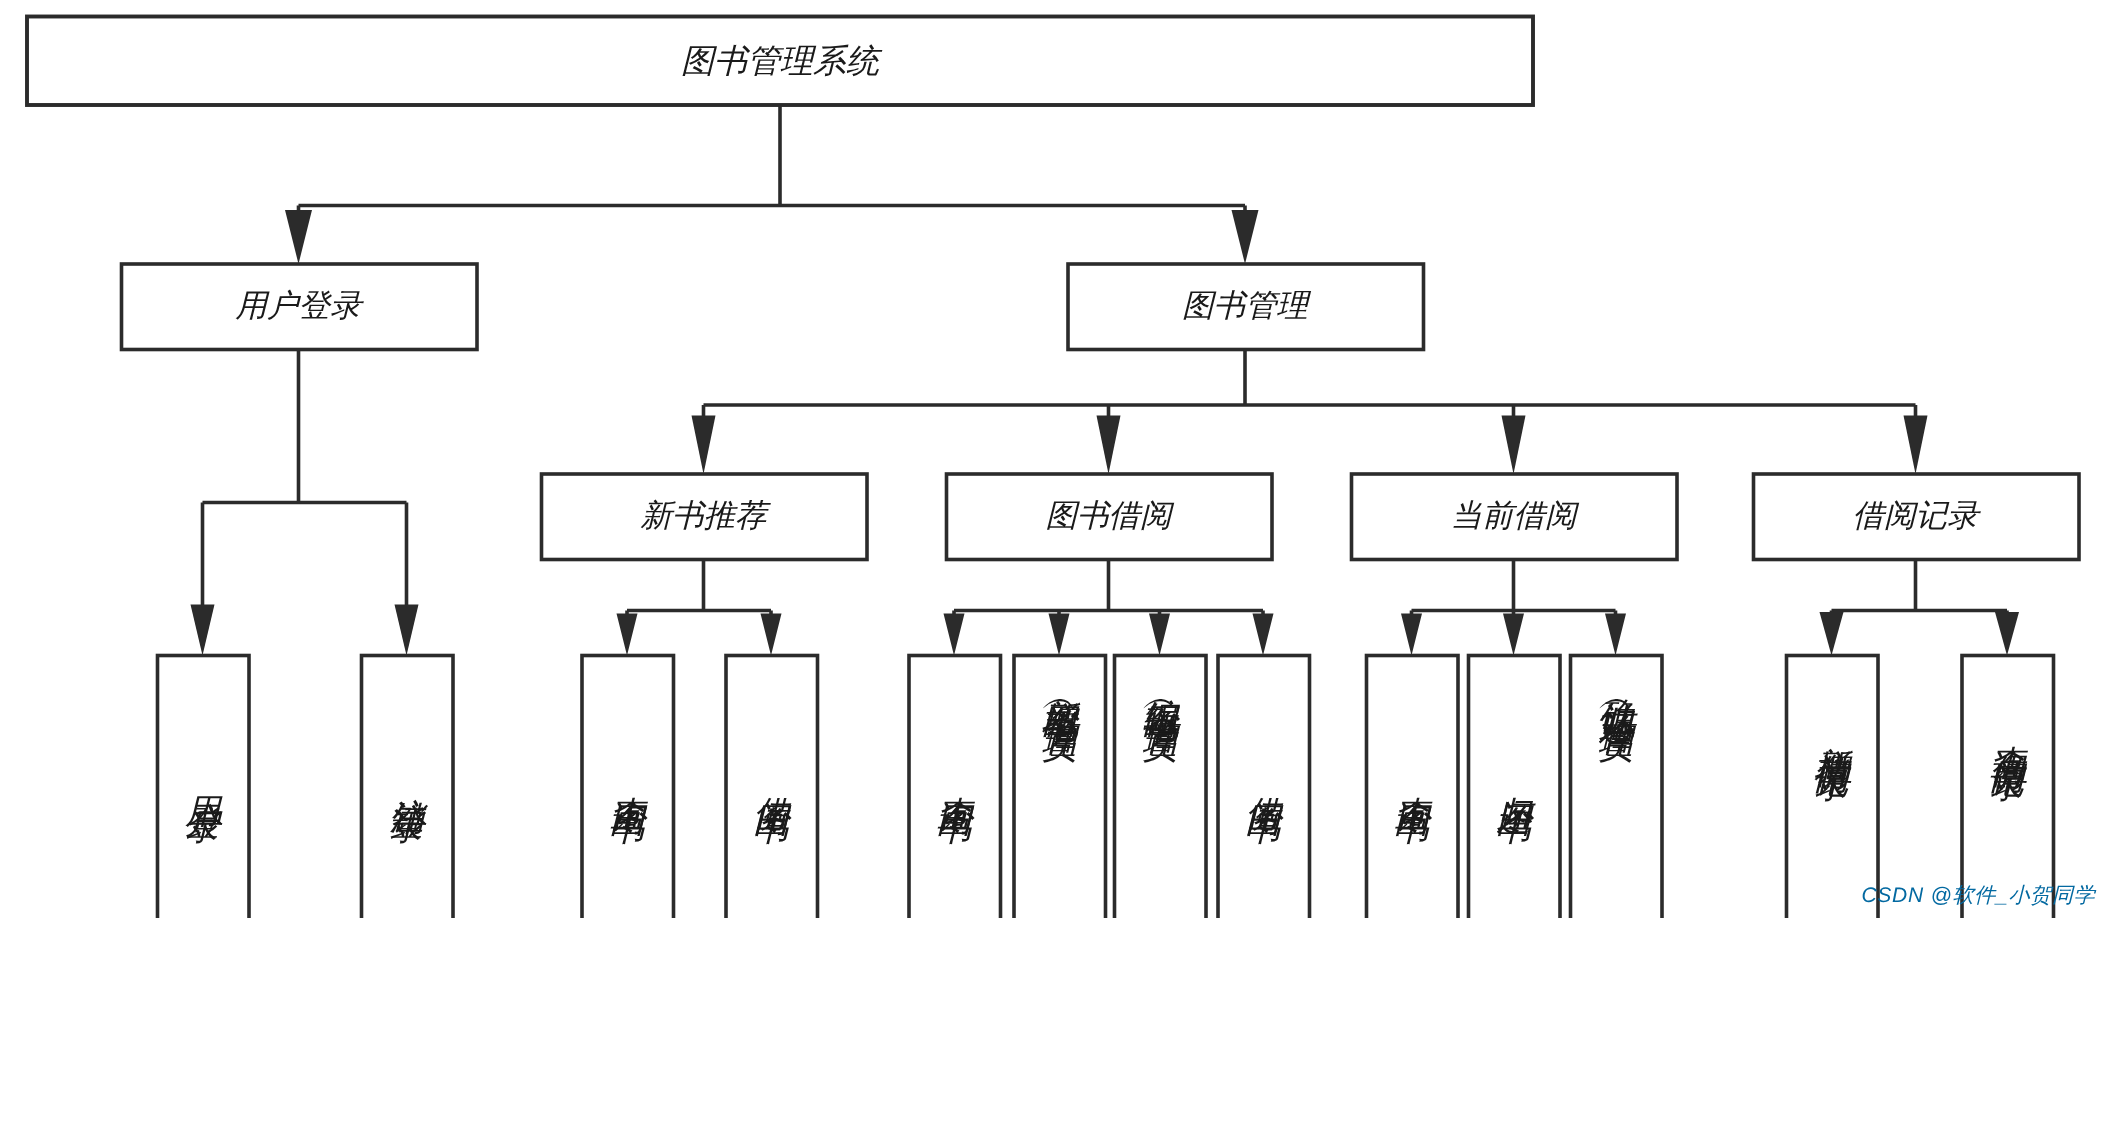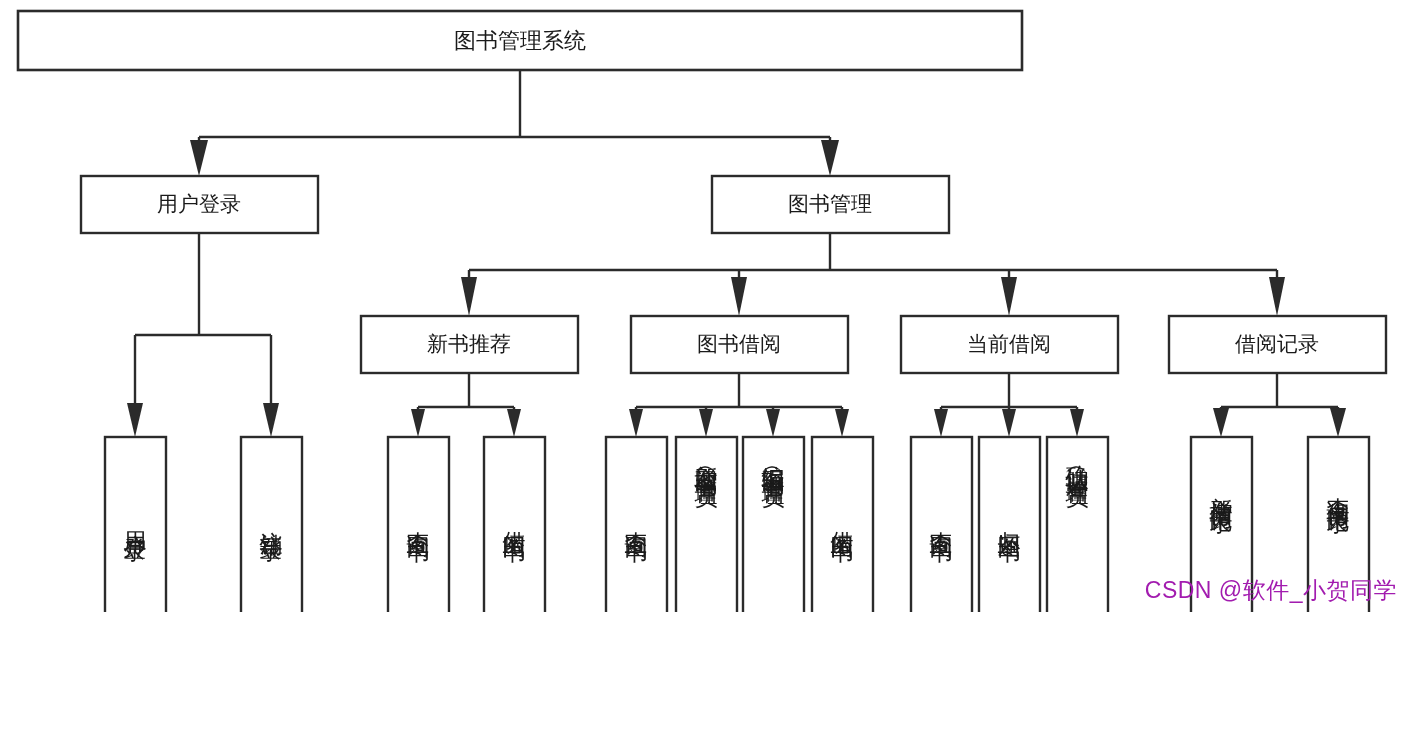--- a/index.html
+++ b/index.html
@@ -17,6 +17,7 @@
     height: 612px;
     background: #ffffff;
     overflow: hidden;
+    font-style: italic;
   }
   #diagram-svg {
     position: absolute;

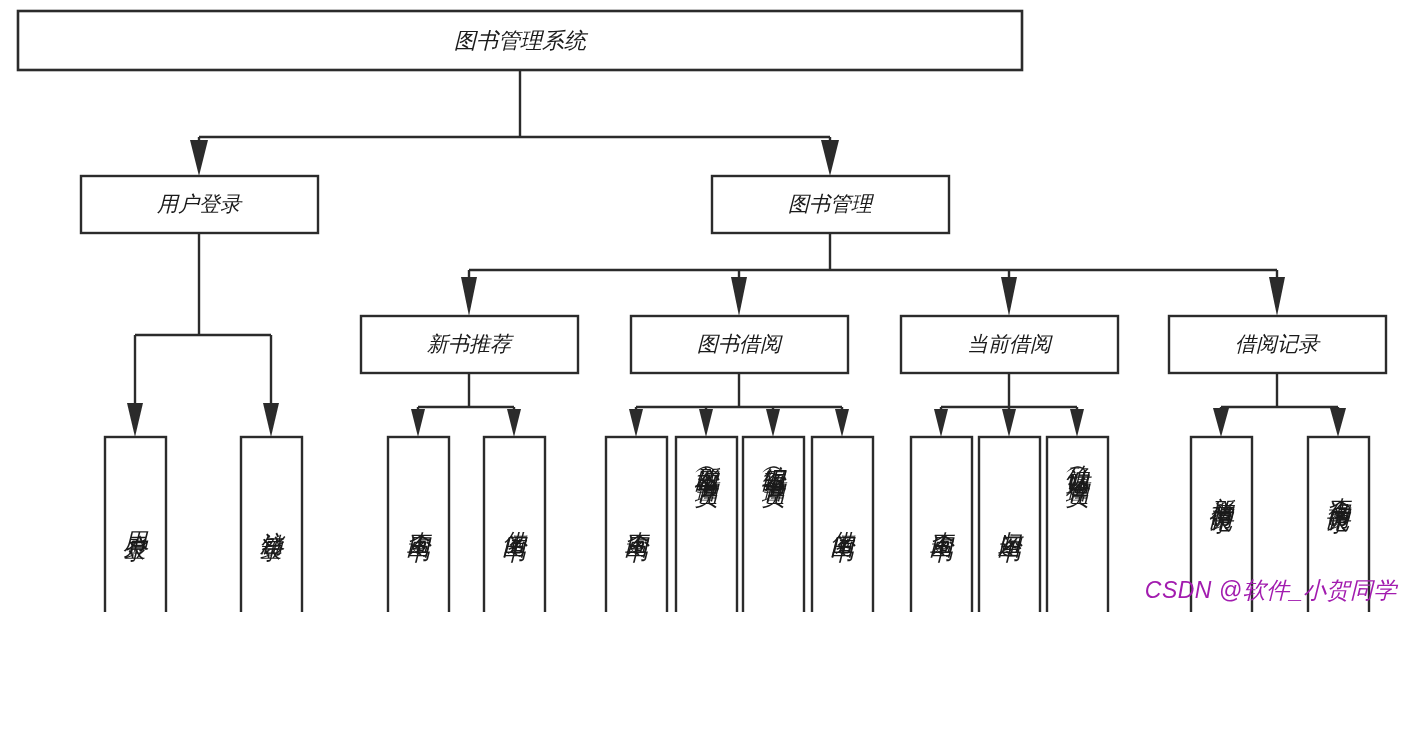--- a/index.html
+++ b/index.html
@@ -78,8 +78,8 @@
     right: 8px;
     bottom: 6px;
     font-family: "Liberation Sans", "DejaVu Sans", sans-serif;
-    font-size: 23px;
-    color: #a21caf;
+    font-size: 14px;
+    color: #0369a1;
     letter-spacing: 0.5px;
     white-space: nowrap;
     pointer-events: none;

